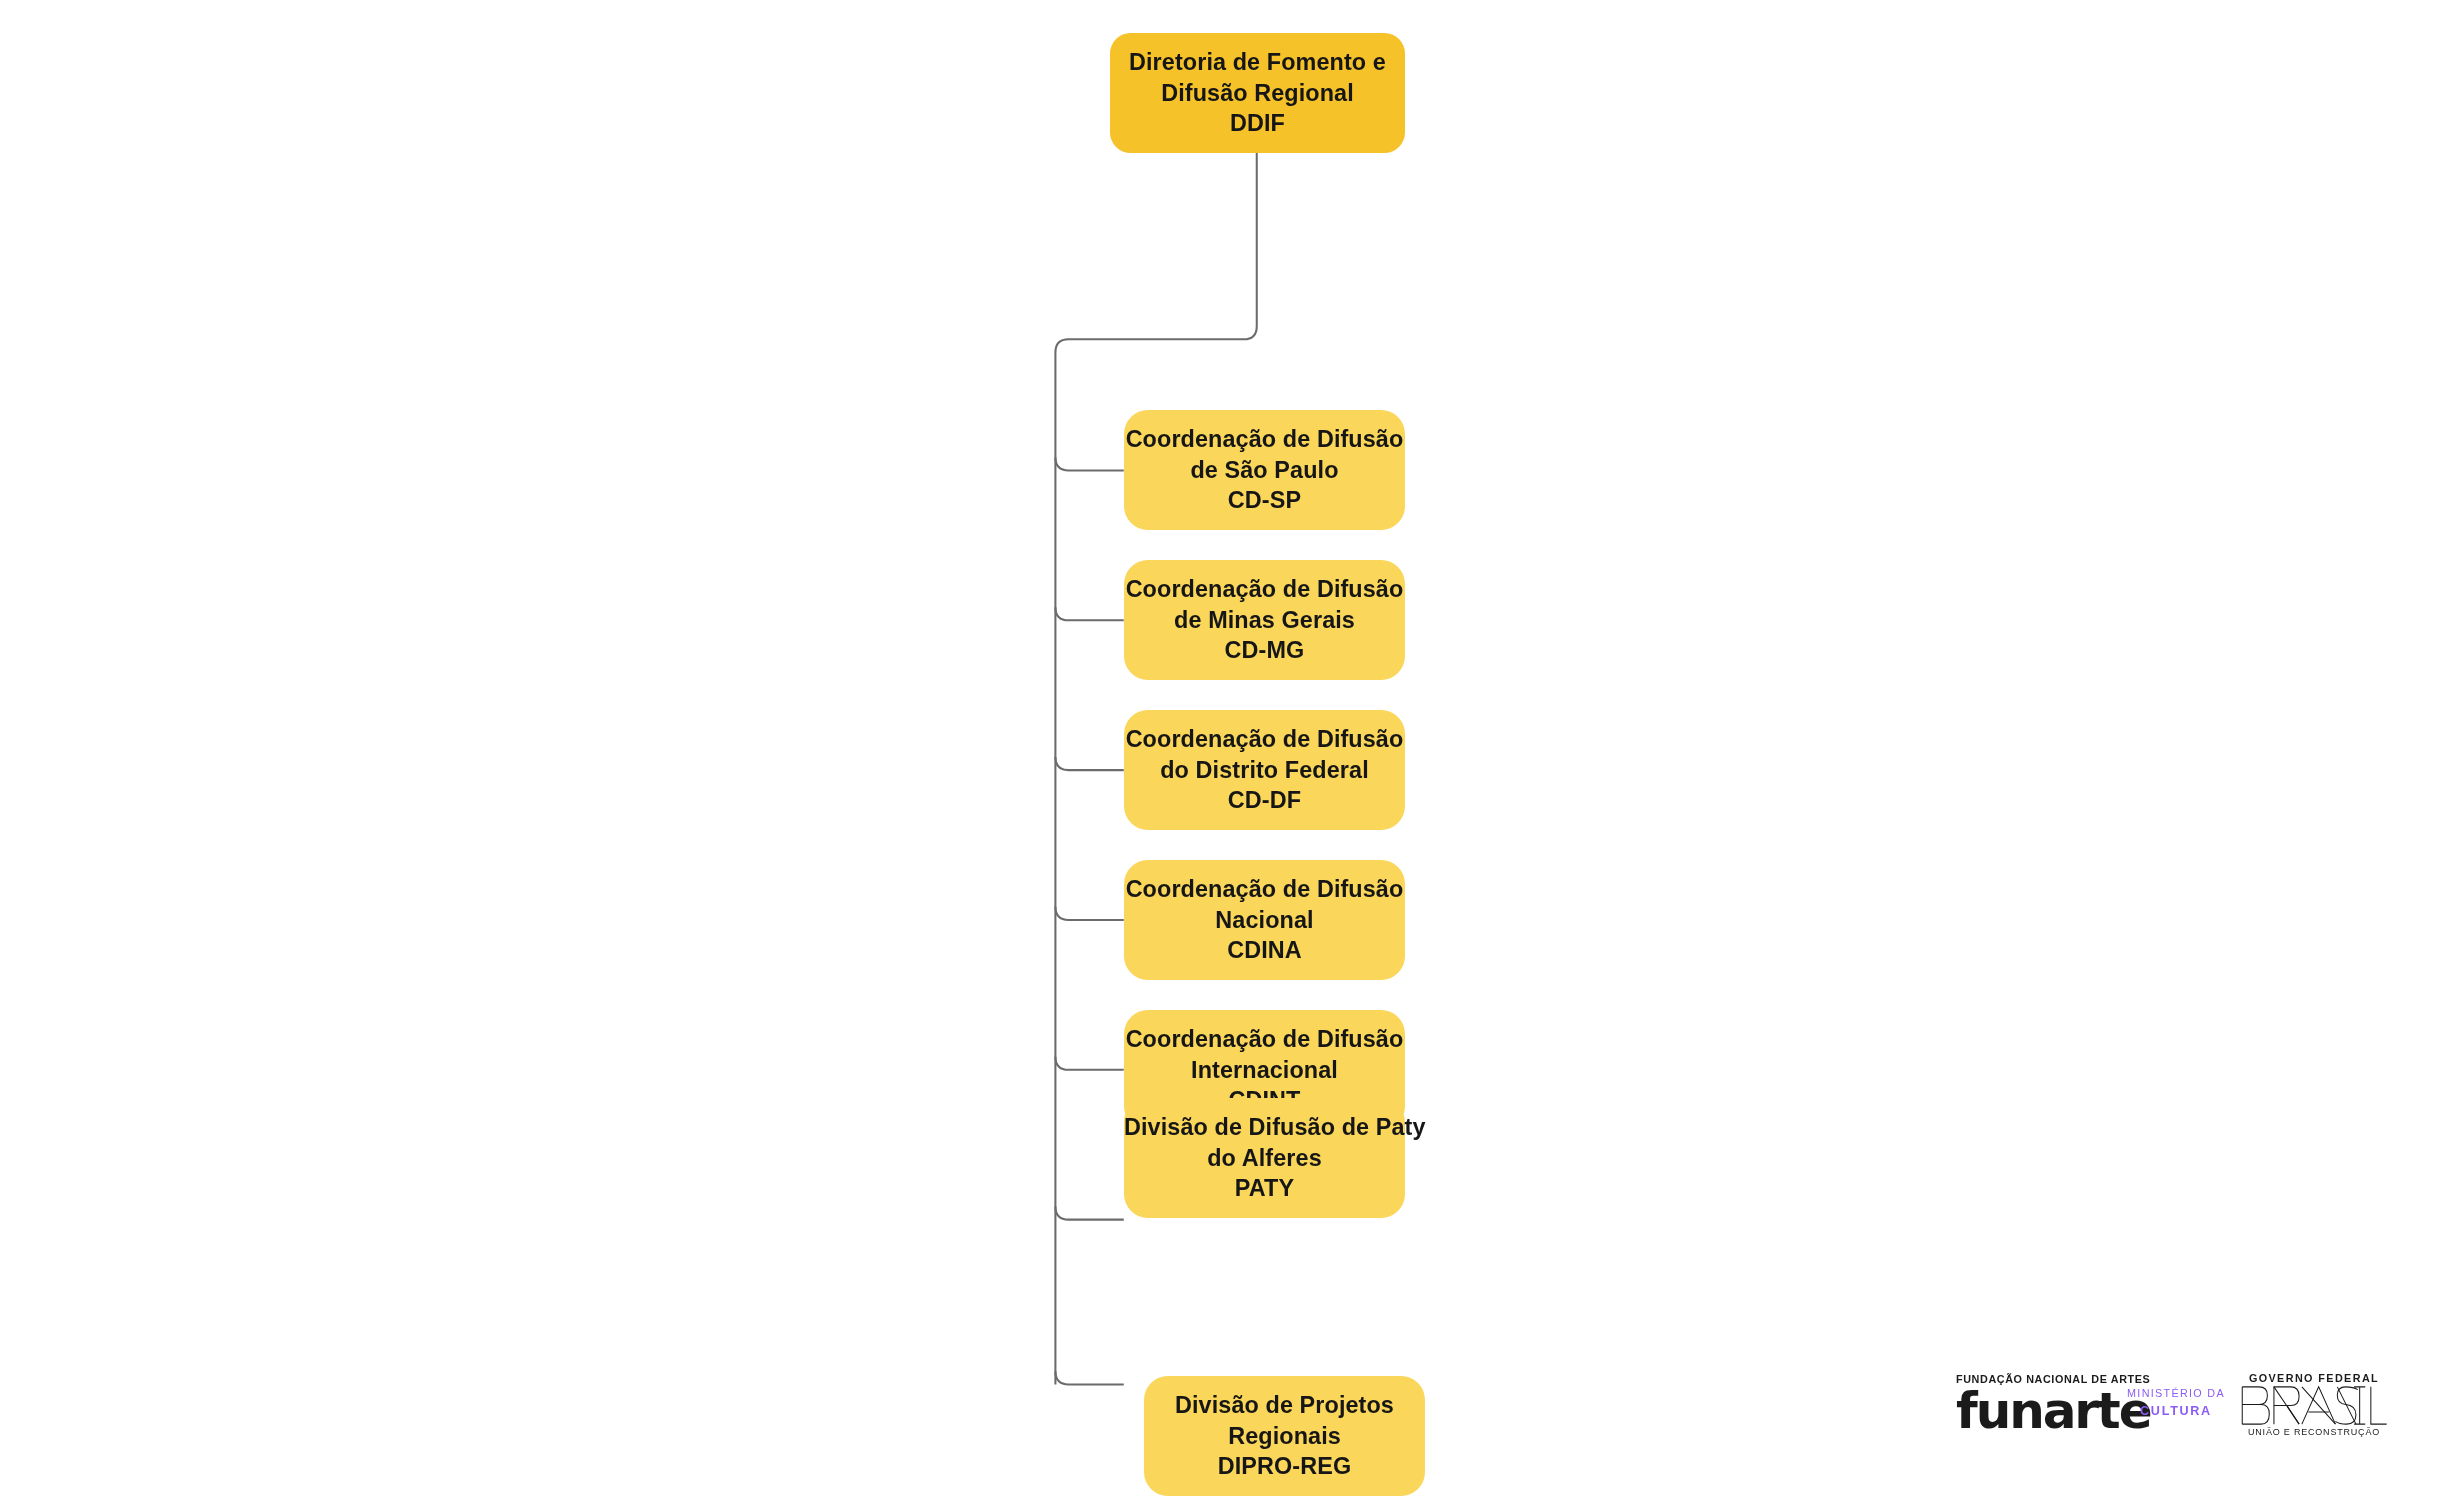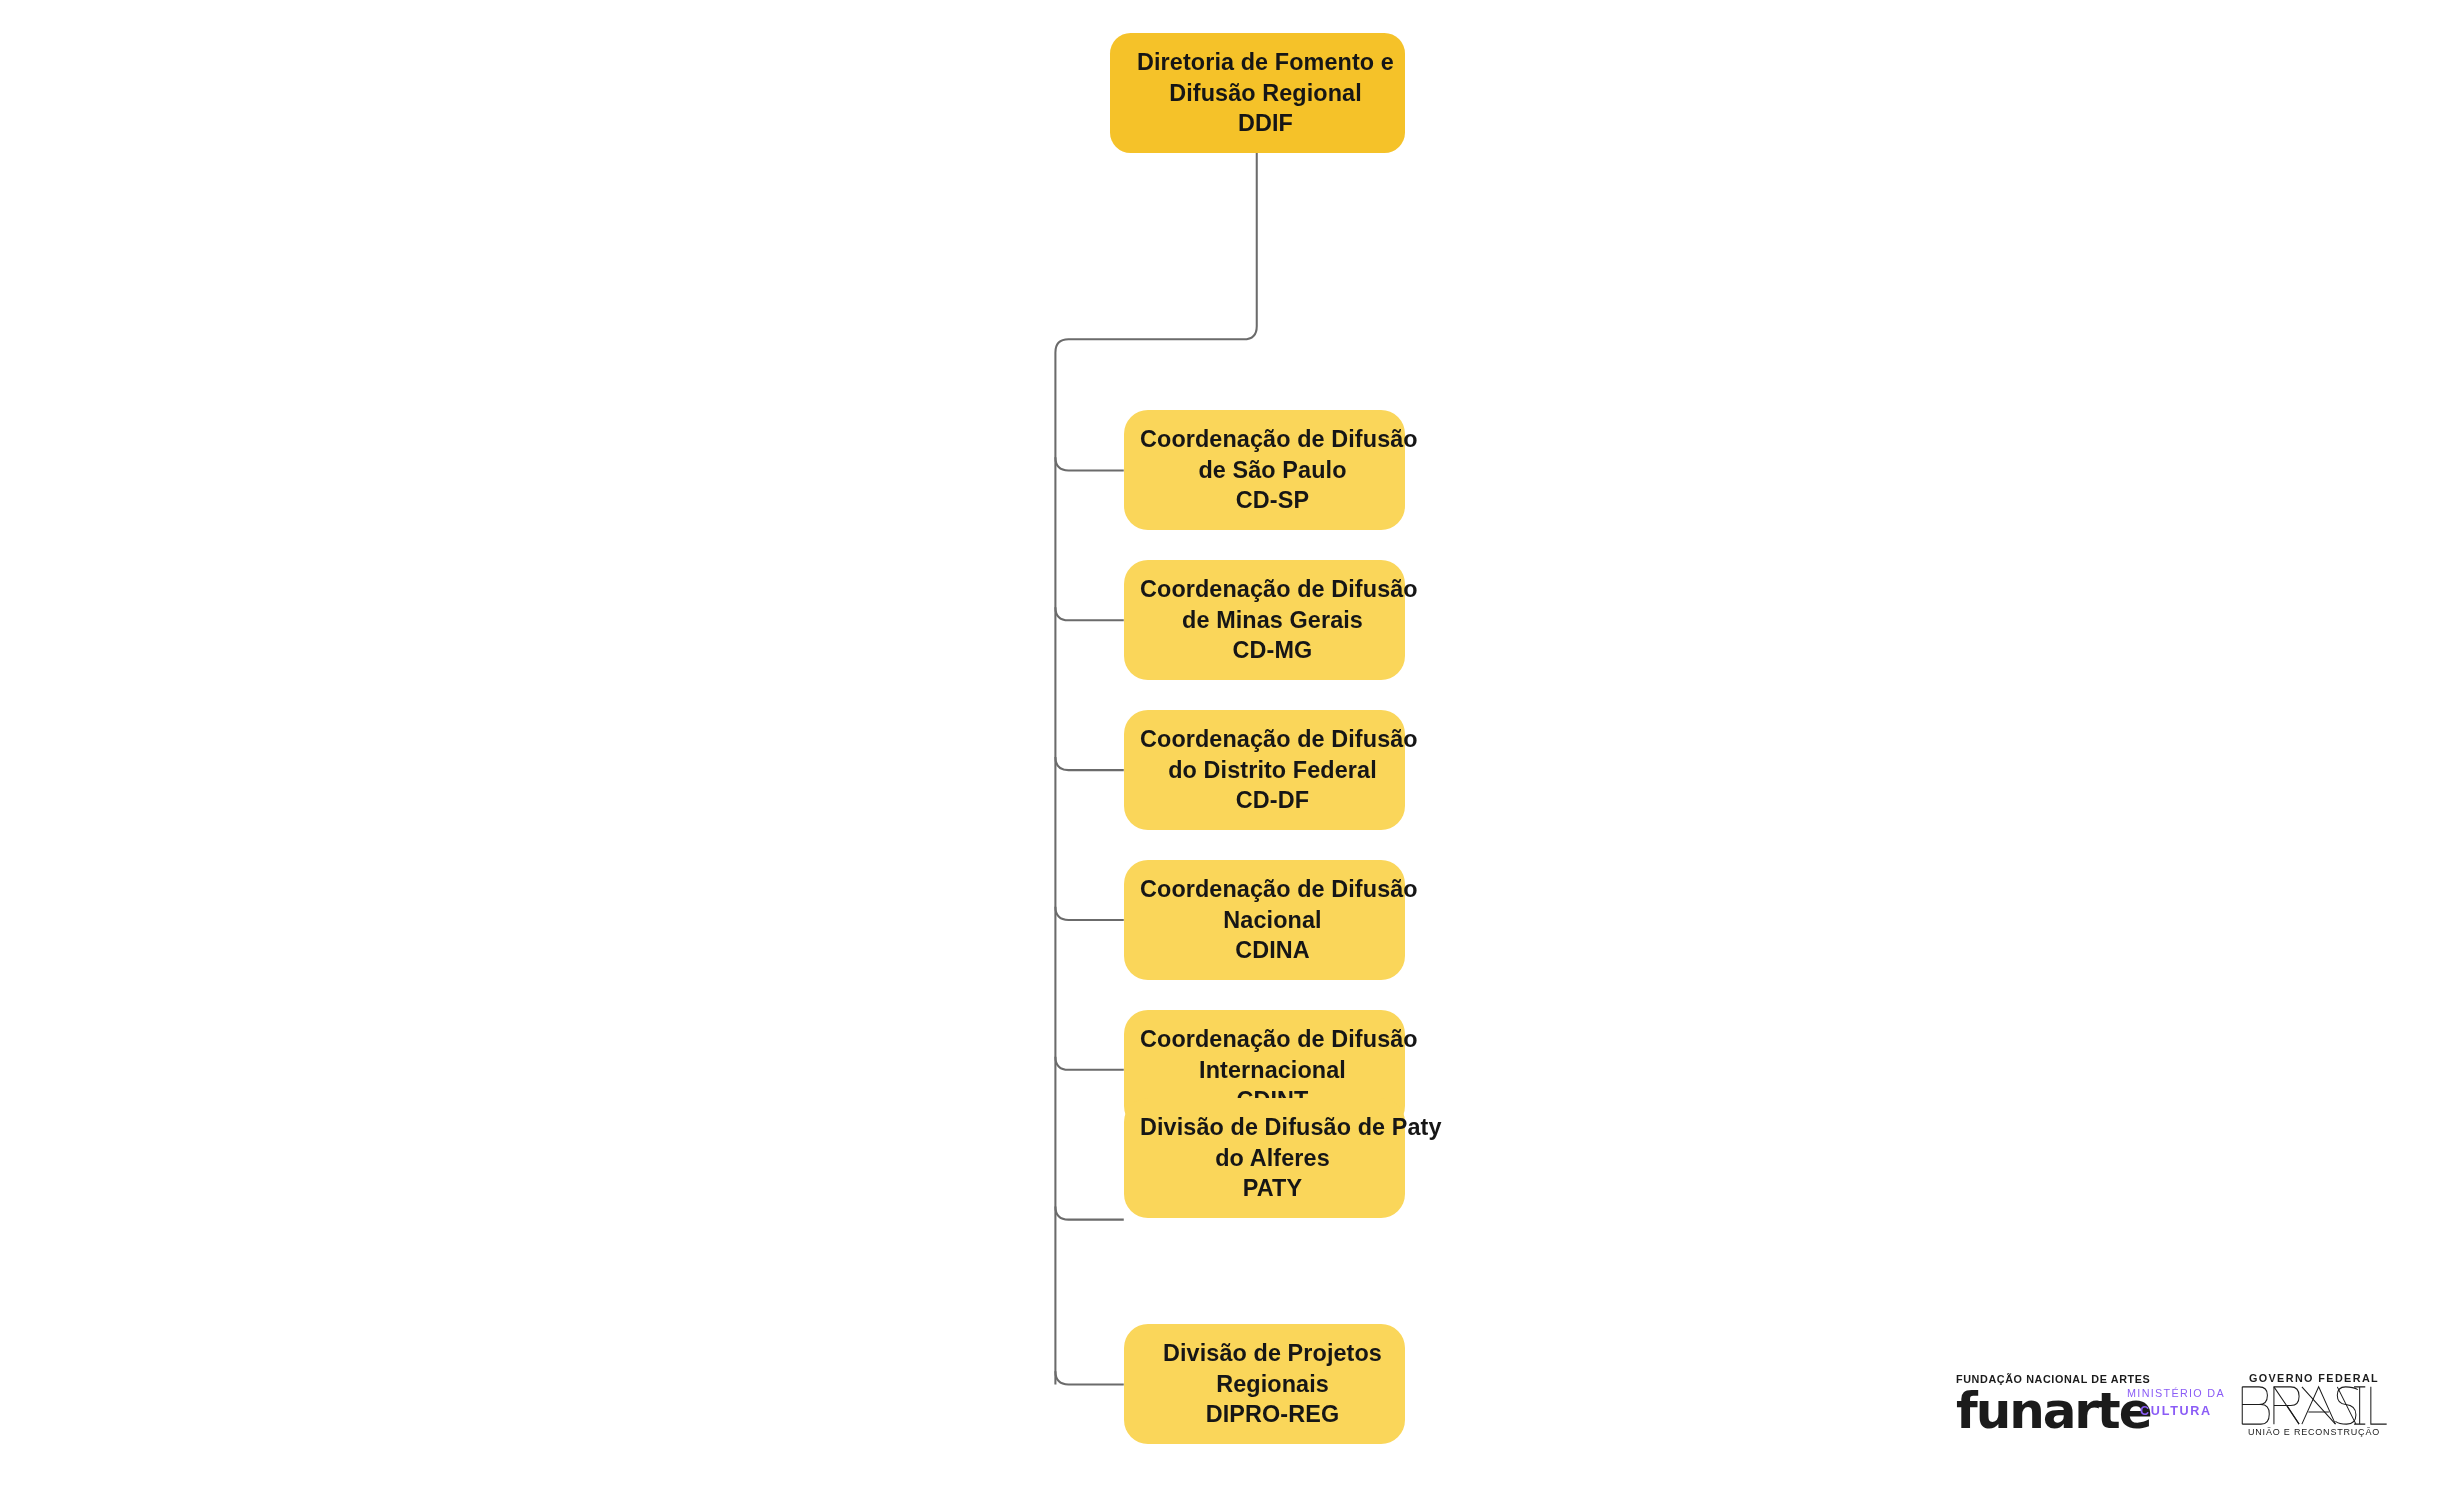--- a/index.html
+++ b/index.html
@@ -41,7 +41,6 @@
     font-weight: bold;
     line-height: 1.30;
     letter-spacing: 0.1px;
-    padding-left: 16px;
   }
   .node .node-text {
     display: block;

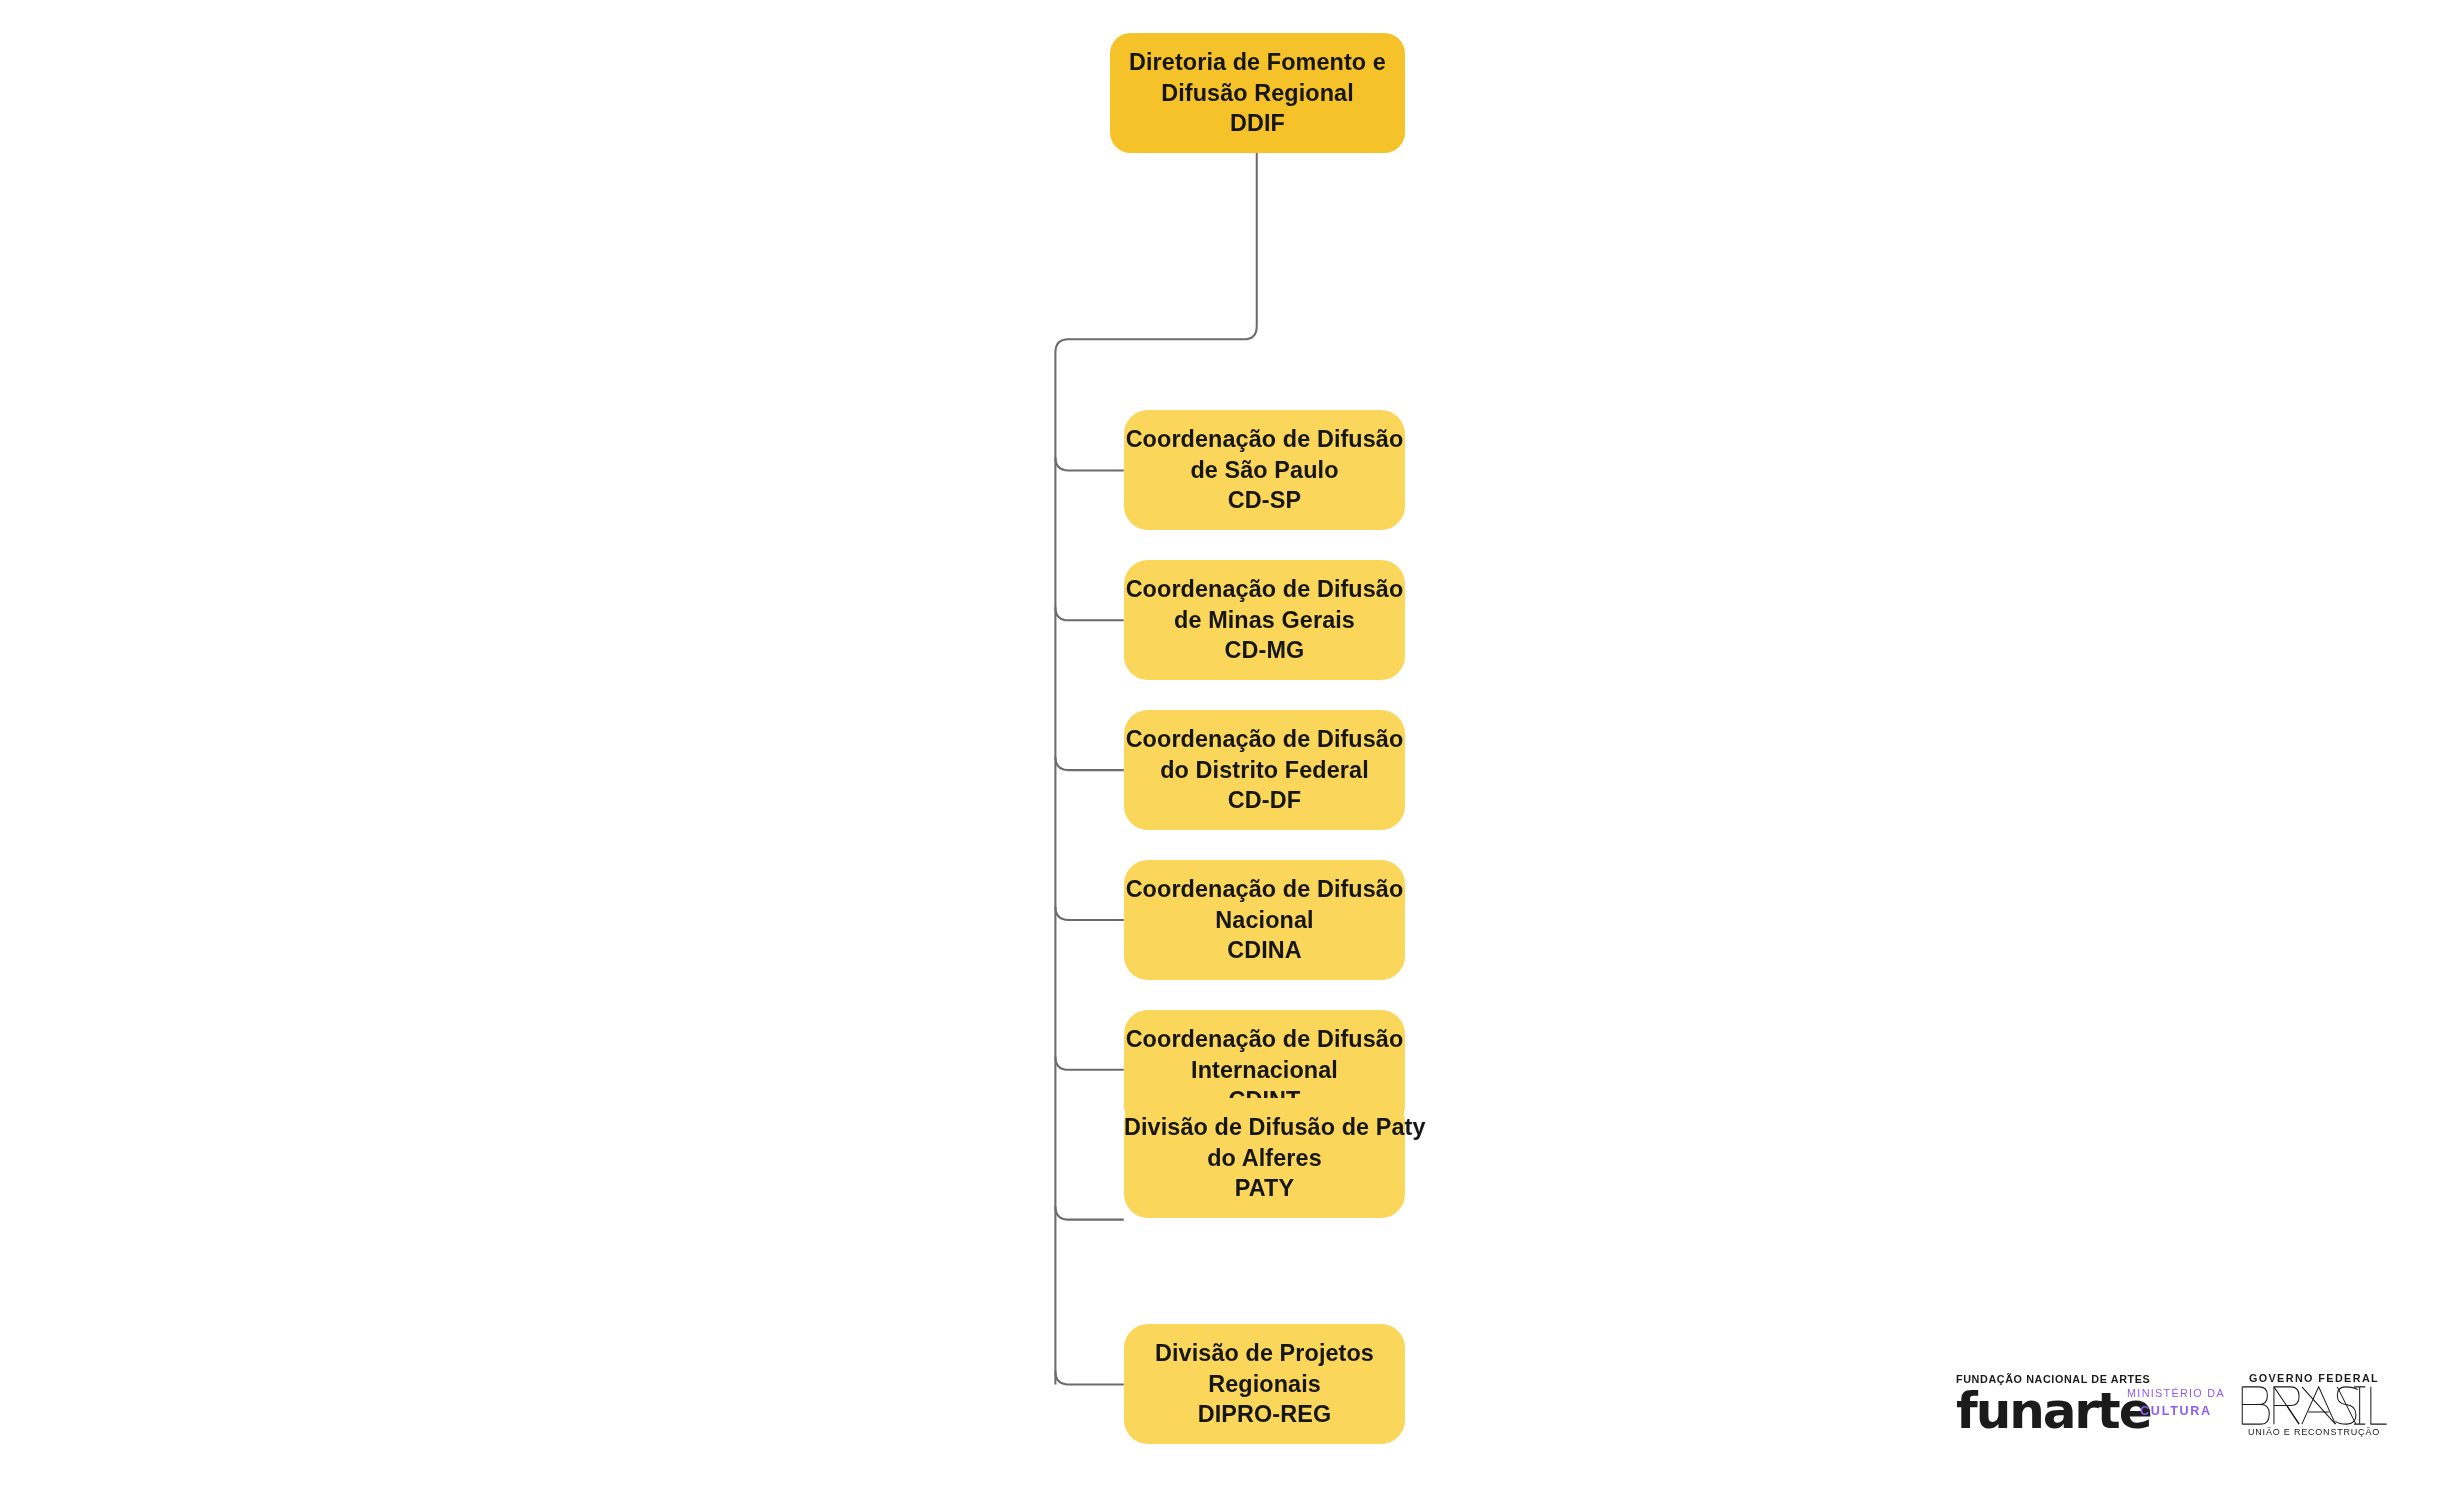--- a/index.html
+++ b/index.html
@@ -209,7 +209,7 @@
 PATY</span>
   </div>
 
-  <div class="node node-child" style="top:1324px;">
+  <div class="node node-child" style="top:1376px;margin-left:20px;">
     <span class="node-text">Divisão de Projetos
 Regionais
 DIPRO-REG</span>

